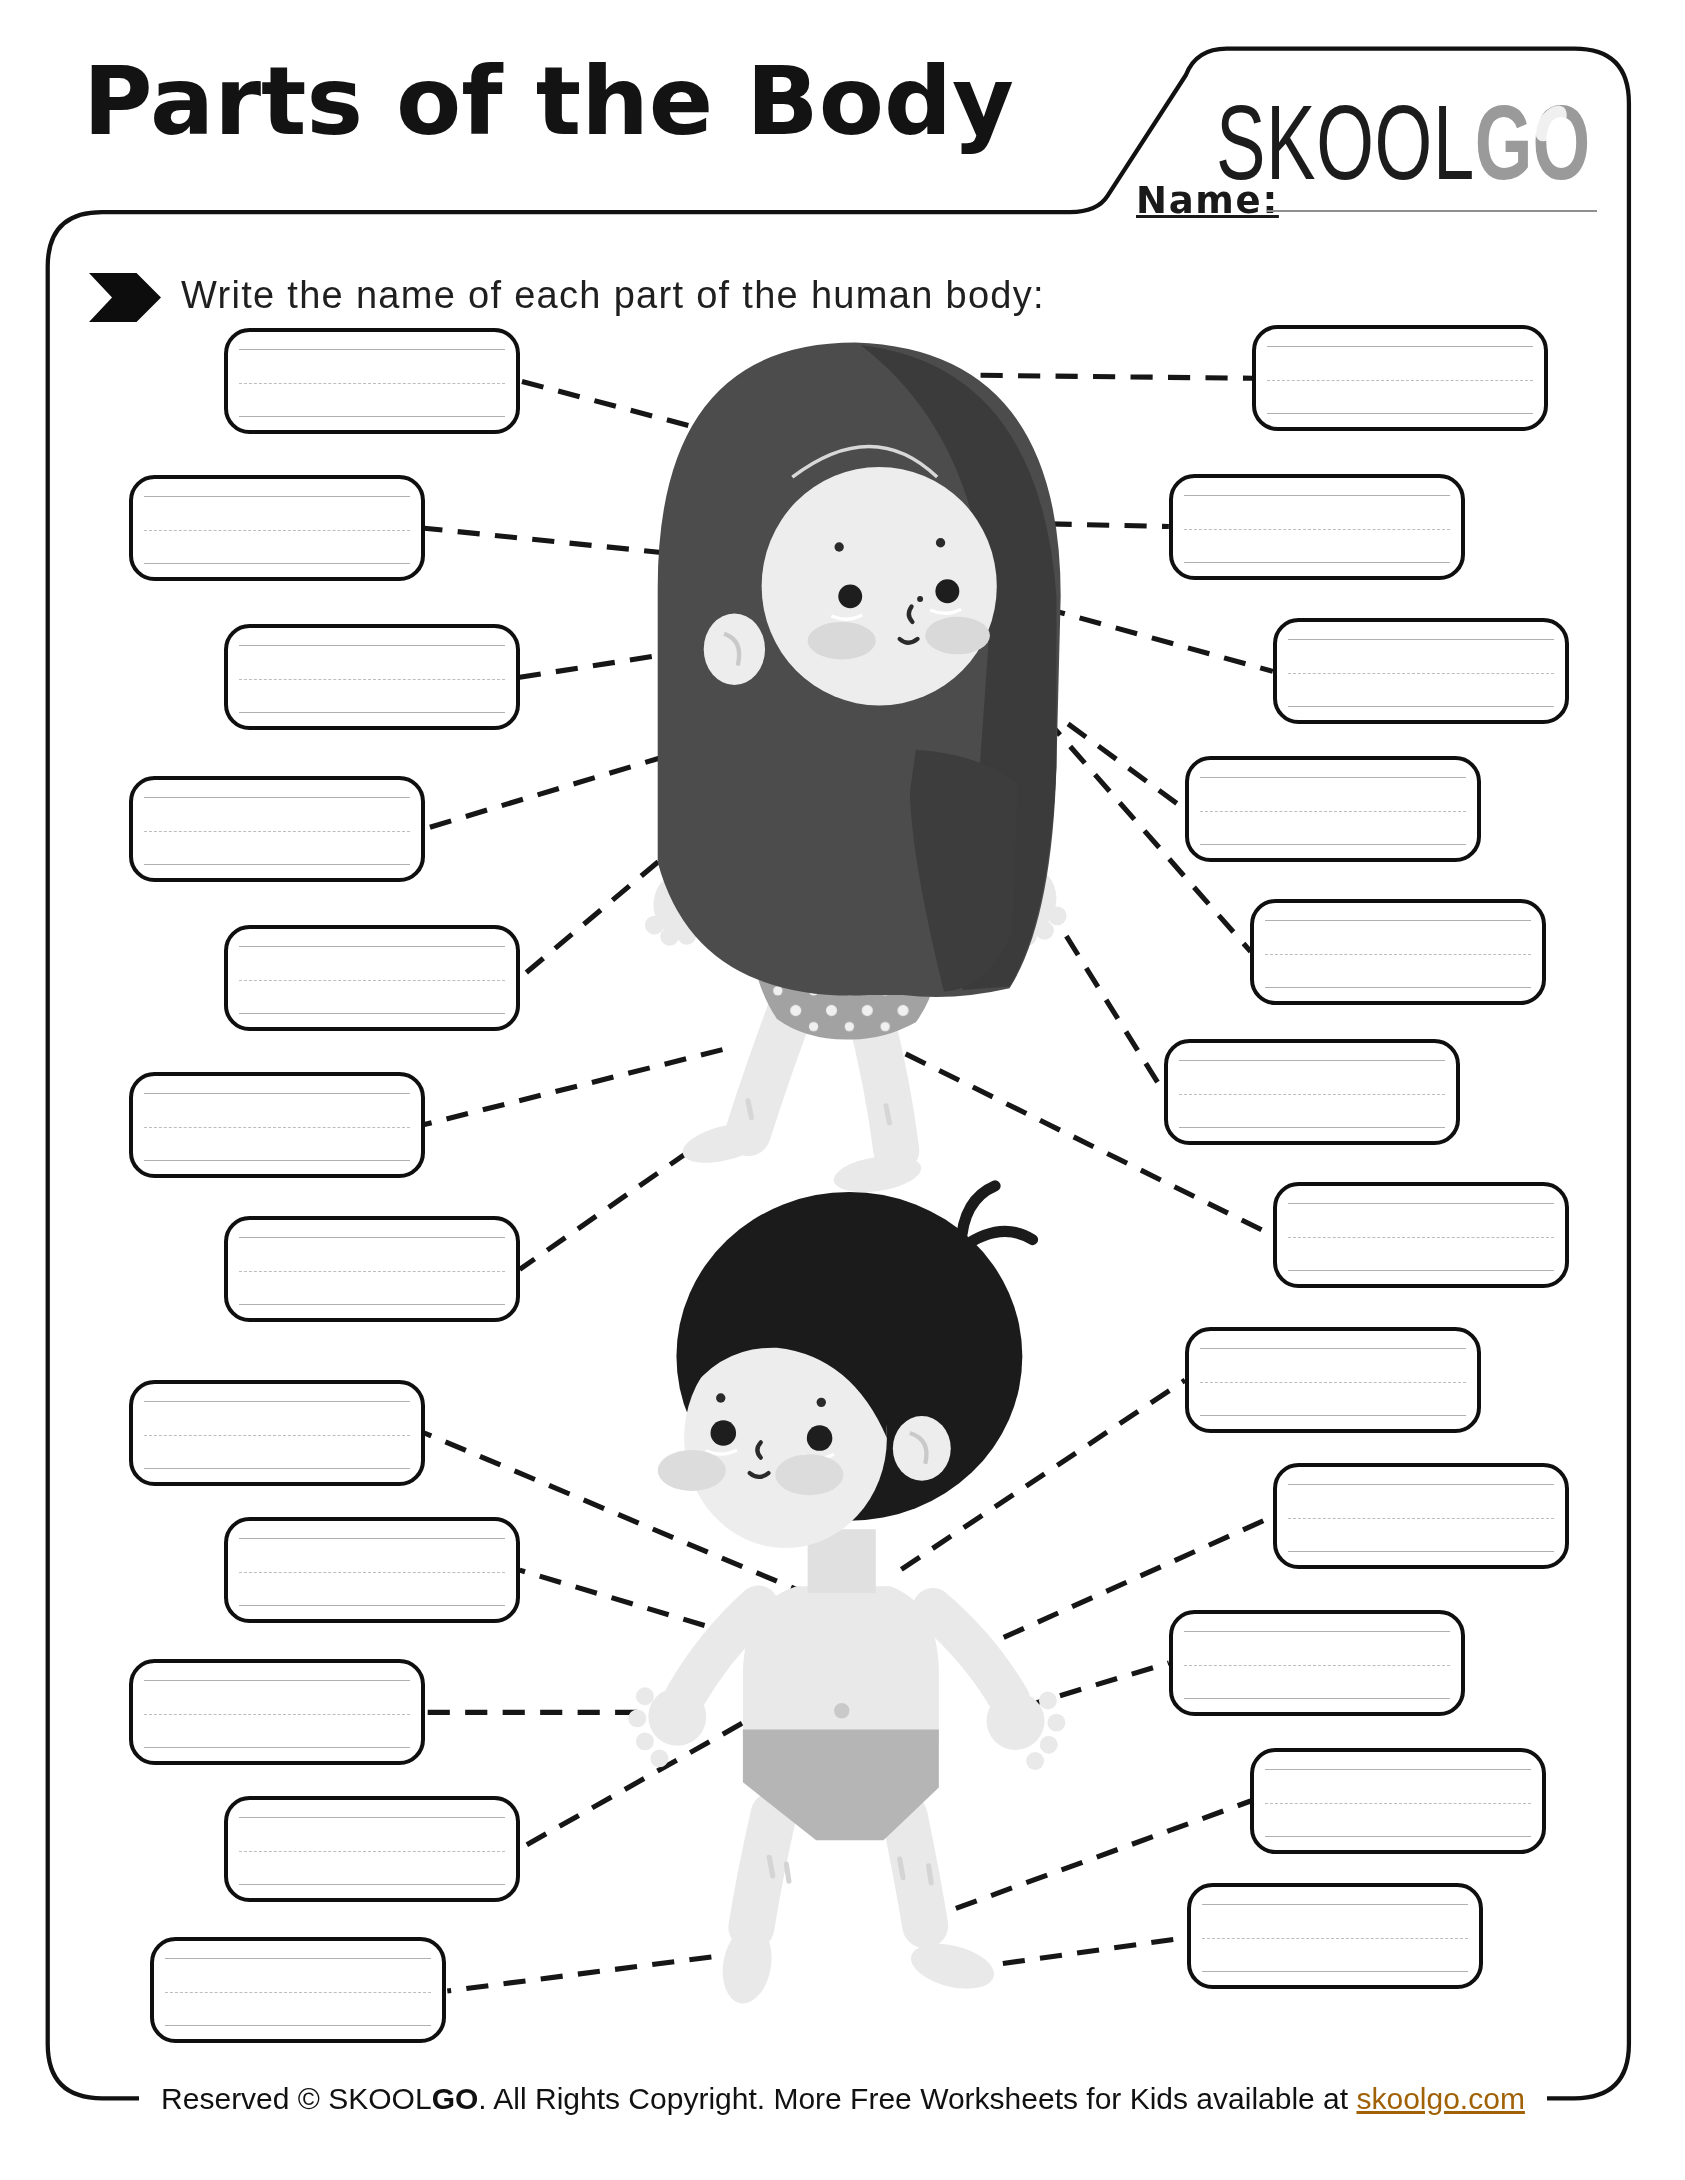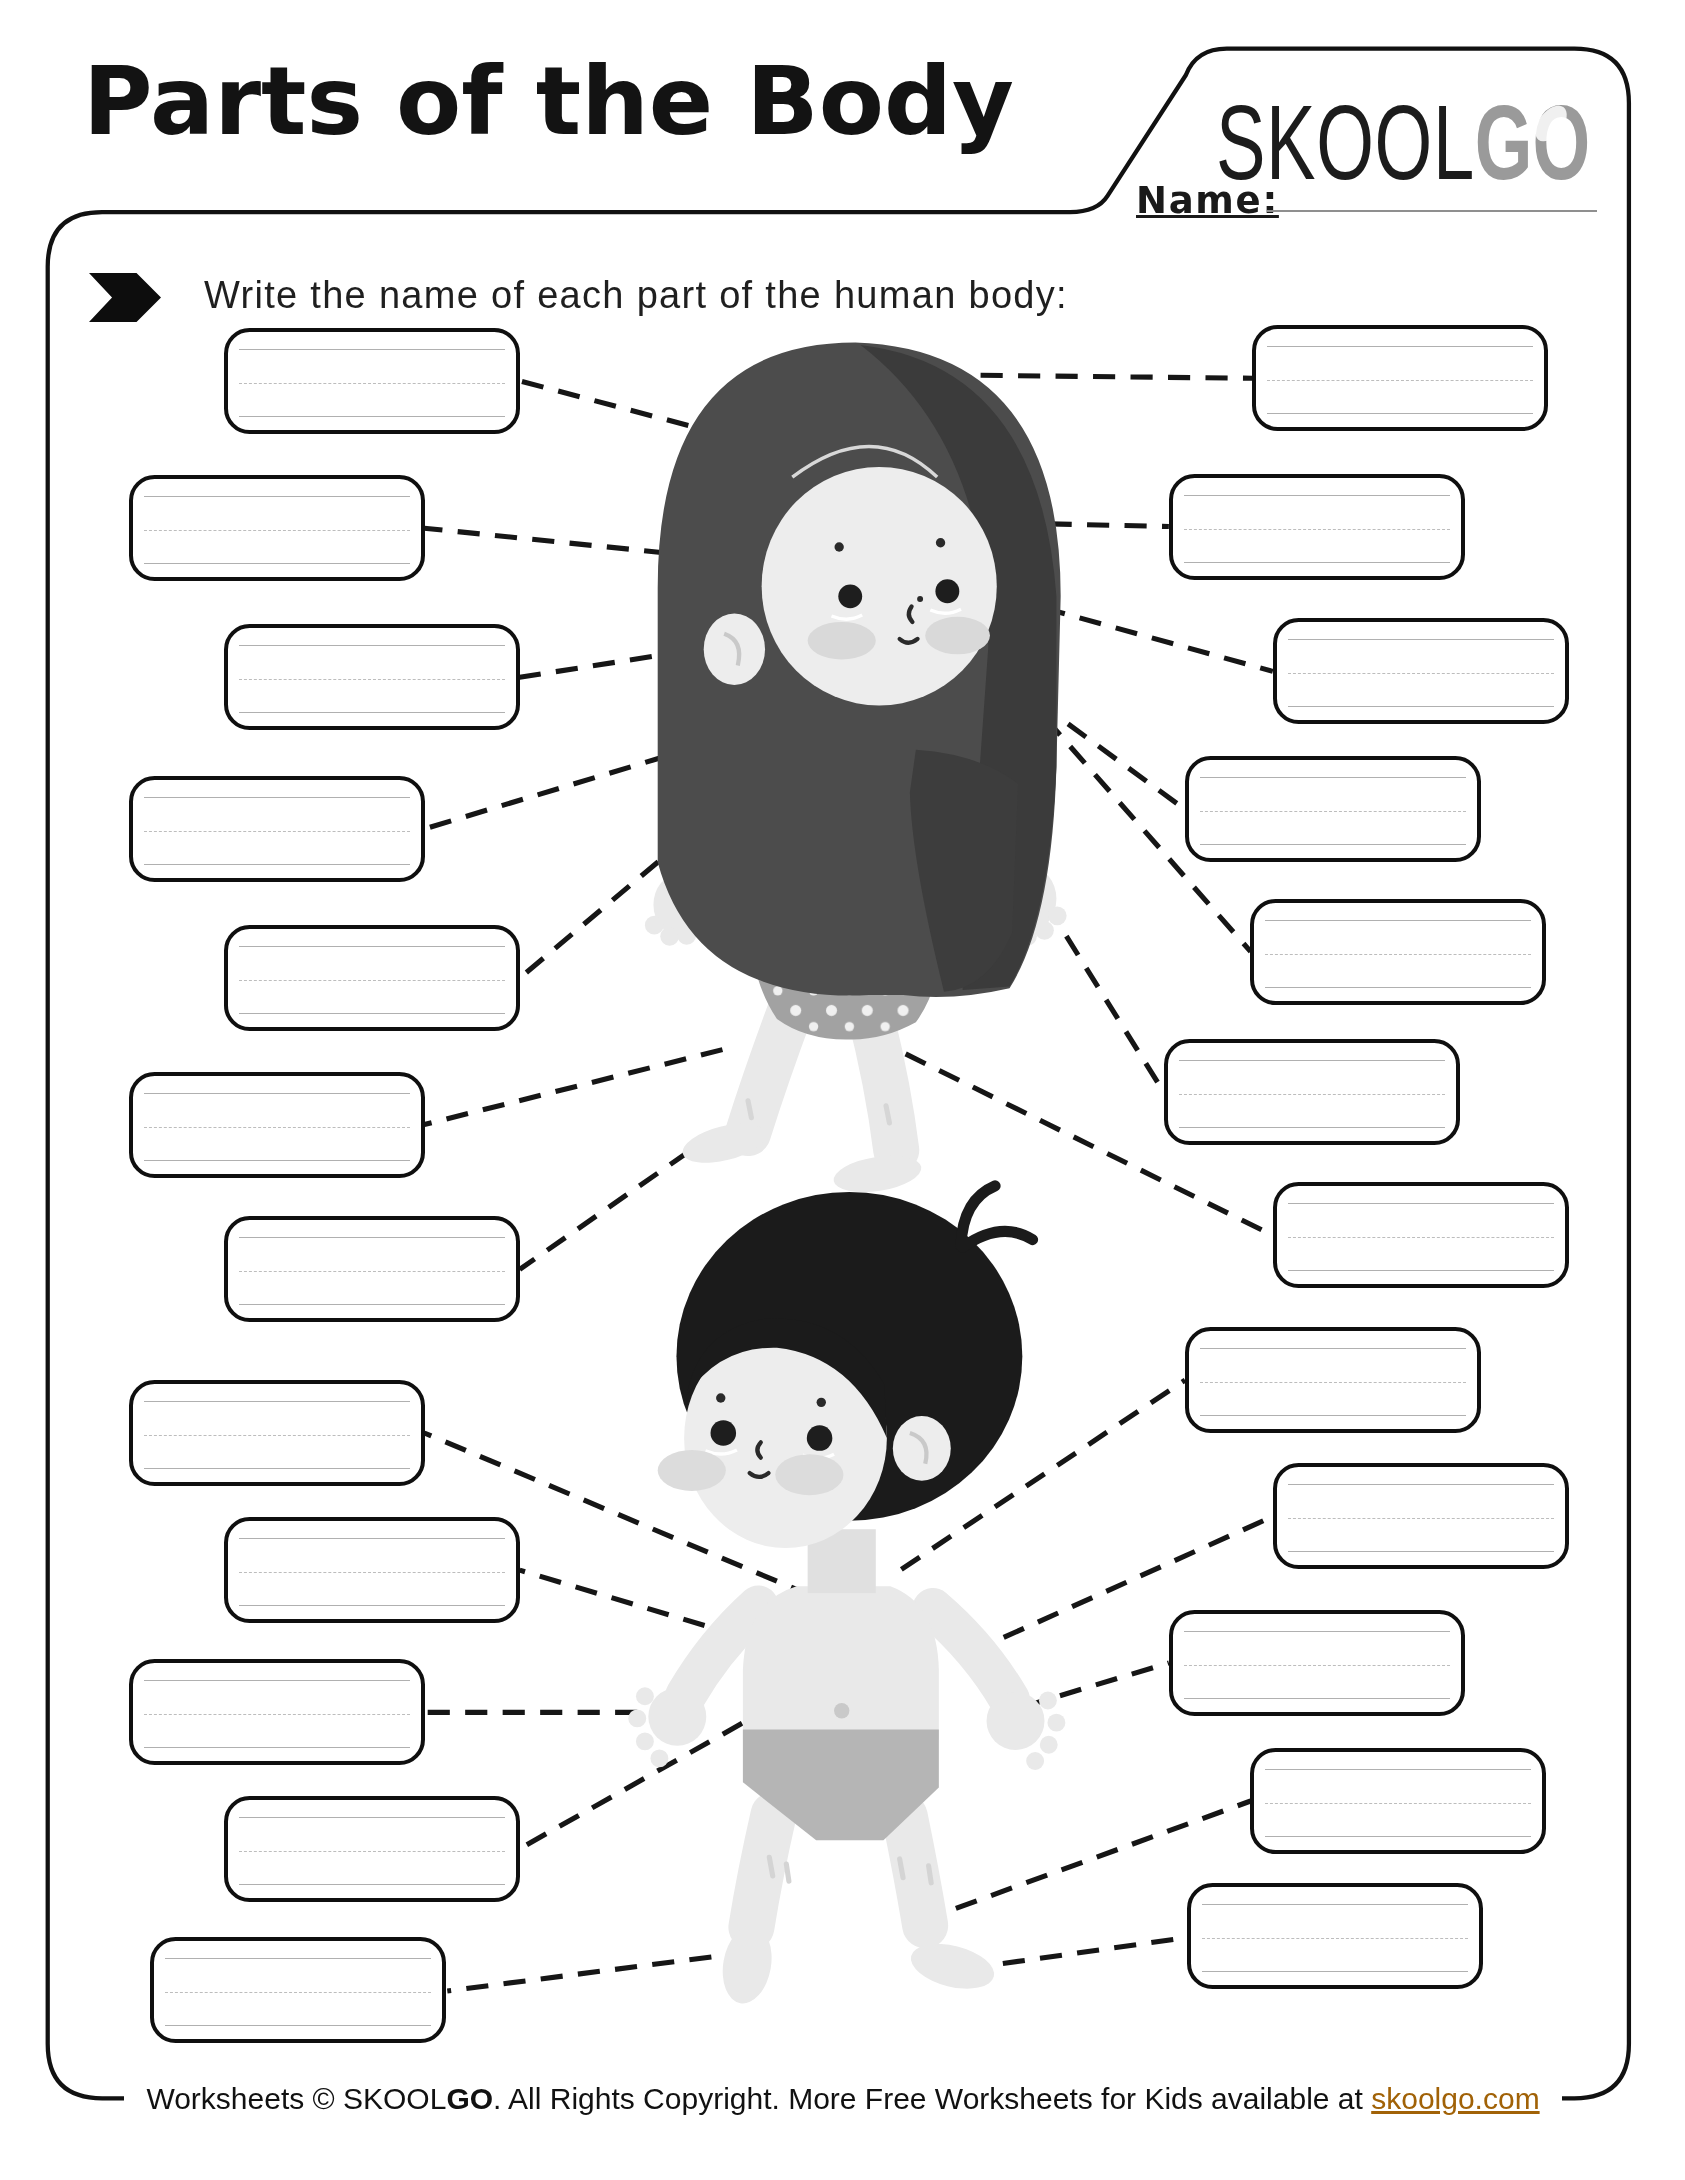--- a/index.html
+++ b/index.html
@@ -17,7 +17,7 @@
   .name-row{left:1136px;top:179px;font-size:37px;font-weight:700;letter-spacing:1.7px;color:#1a1a1a;text-decoration:underline;}
   .name-line{left:1267px;top:210px;width:330px;height:0;border-top:2.6px solid #8f8f8f;}
   .instruction{left:181px;top:274px;font-size:38px;letter-spacing:1.3px;color:#1f1f1f;
-        font-family:"Liberation Sans",sans-serif;white-space:nowrap;margin-left:23px;}
+        font-family:"Liberation Sans",sans-serif;white-space:nowrap;}
   .arrow{left:89px;top:273px;width:72px;height:49px;background:#0d0d0d;
         clip-path:polygon(0 0,66% 0,100% 50%,66% 100%,0 100%,32% 50%);}
   .answer-box{position:absolute;width:296px;height:106px;box-sizing:border-box;z-index:2;

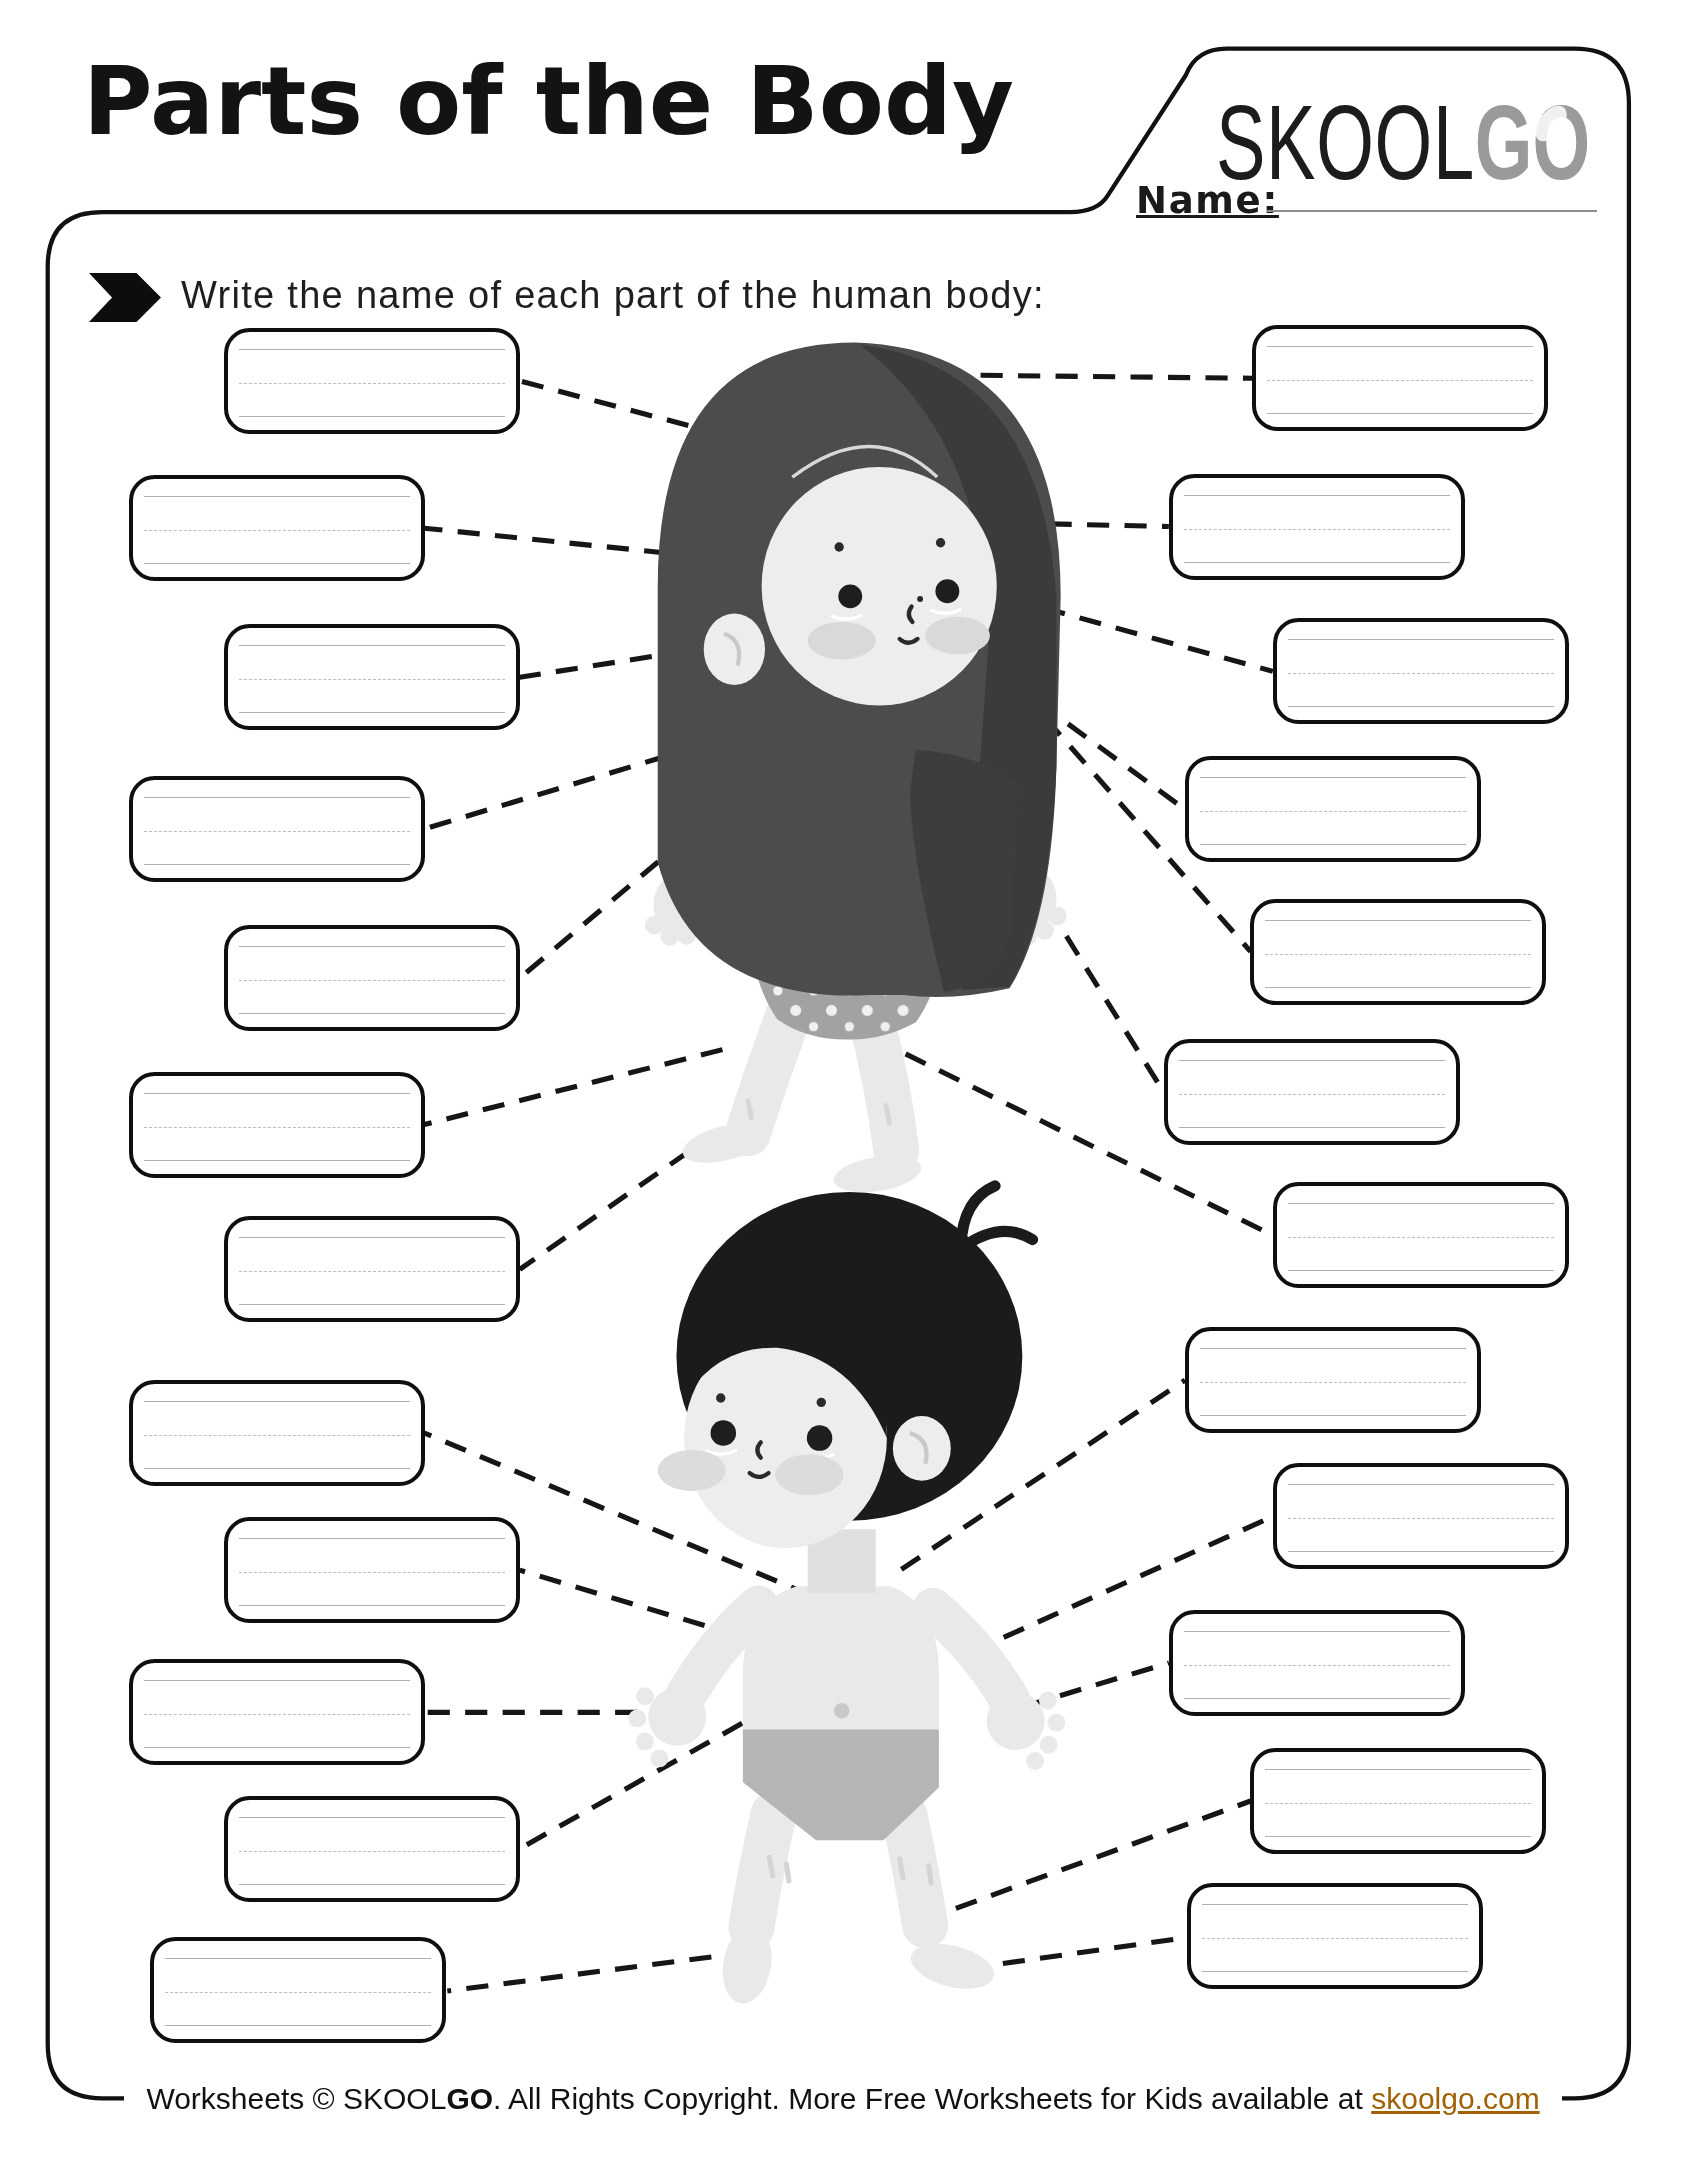--- a/index.html
+++ b/index.html
@@ -325,7 +325,7 @@
 
   <div class="overlay footer">
     <div class="ft-inner">
-      <span>Worksheets © SKOOL</span><b>GO</b><span>. All Rights Copyright. More Free Worksheets for Kids available at </span><a href="#">skoolgo.com</a>
+      <span>Reserved © SKOOL</span><b>GO</b><span>. All Rights Copyright. More Free Worksheets for Kids available at </span><a href="#">skoolgo.com</a>
     </div>
   </div>
 </div>

